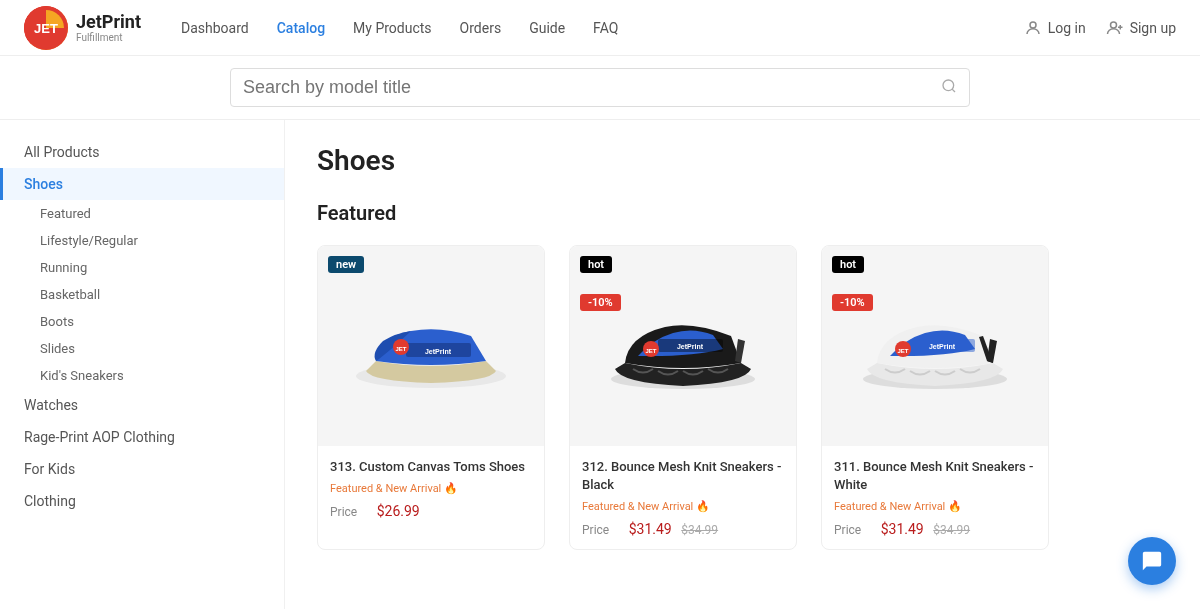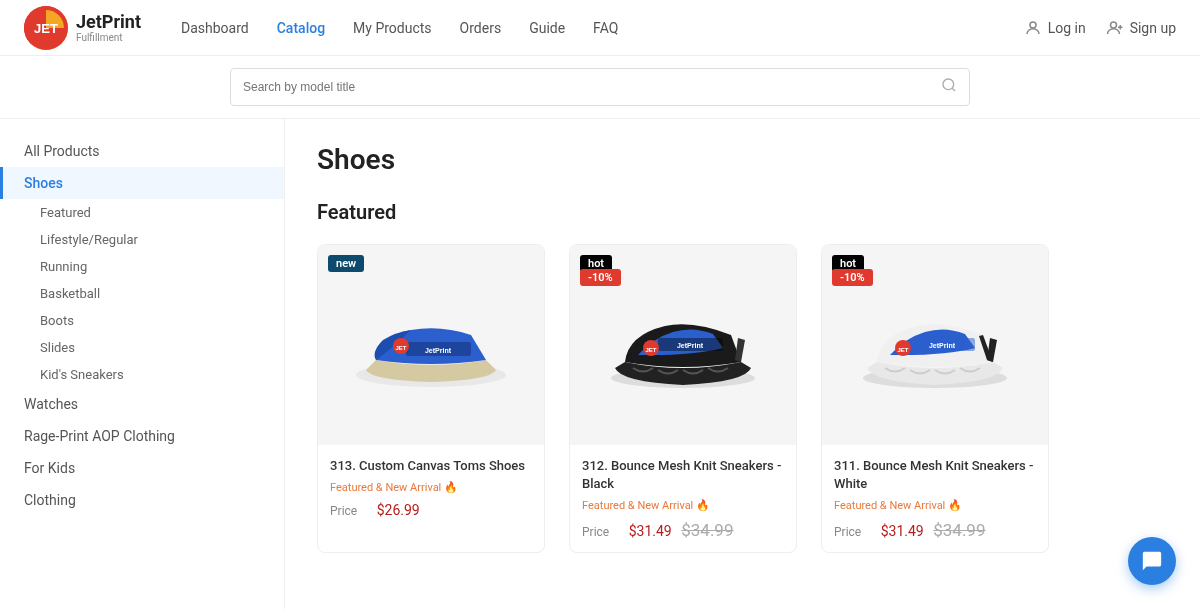--- a/index.html
+++ b/index.html
@@ -22,7 +22,7 @@
     
     .search-bar-wrap { background: #fff; padding: 12px 24px; border-bottom: 1px solid #eee; display: flex; justify-content: center; }
     .search-bar { display: flex; align-items: center; width: 740px; border: 1px solid #ddd; border-radius: 4px; padding: 8px 12px; background: #fff; }
-    .search-bar input { border: none; outline: none; flex: 1; font-size: 12px; color: #666; background: transparent; }
+    .search-bar input { border: none; outline: none; flex: 1; font-size: 18px; color: #666; background: transparent; }
     .search-icon-wrap { color: #aaa; font-size: 16px; }
 
     

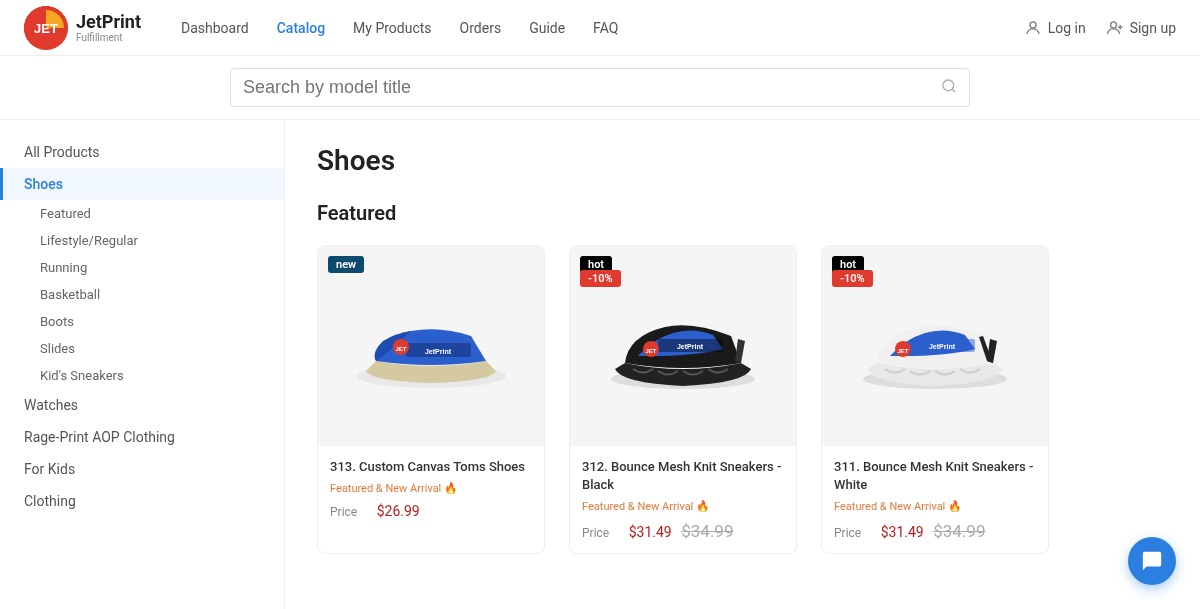--- a/index.html
+++ b/index.html
@@ -46,7 +46,7 @@
     .badge { position: absolute; top: 10px; left: 10px; padding: 2px 8px; border-radius: 3px; font-size: 11px; font-weight: 600; text-transform: lowercase; }
     .badge.new { background: #0c4a6e; color: #fff; }
     .badge.hot { background: #000000; color: #fff; }
-    .badge.discount { background: #e03a2f; color: #fff; position: absolute; top: 24px; left: 10px; }
+    .badge.discount { background: #e03a2f; color: #fff; position: absolute; top: 48px; left: 10px; }
     .product-info { padding: 12px; }
     .product-name { font-size: 13px; font-weight: 500; color: #333; margin-bottom: 6px; line-height: 1.4; }
     .product-tag { font-size: 11px; color: #e8793a; margin-bottom: 8px; }

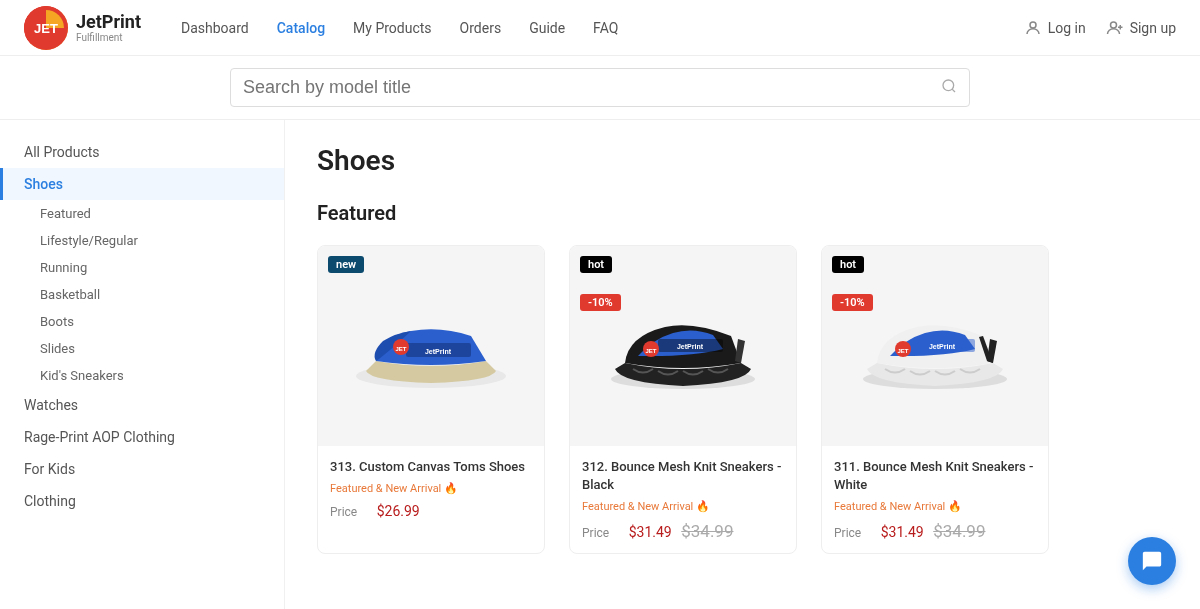--- a/index.html
+++ b/index.html
@@ -53,7 +53,7 @@
     .product-price { font-size: 14px; color: #333; }
     .price-label { color: #888; font-size: 12px; }
     .price-current { font-weight: 400; color: #b91c1c; margin-left: 16px; }
-    .price-original { text-decoration: line-through; color: #aaa; font-size: 17px; margin-left: 6px; }
+    .price-original { text-decoration: line-through; color: #aaa; font-size: 12px; margin-left: 6px; }
 
     
     .chat-btn { position: fixed; bottom: 24px; right: 24px; width: 48px; height: 48px; background: #2b7fe0; border-radius: 50%; display: flex; align-items: center; justify-content: center; cursor: pointer; box-shadow: 0 4px 12px rgba(43,127,224,0.4); }

